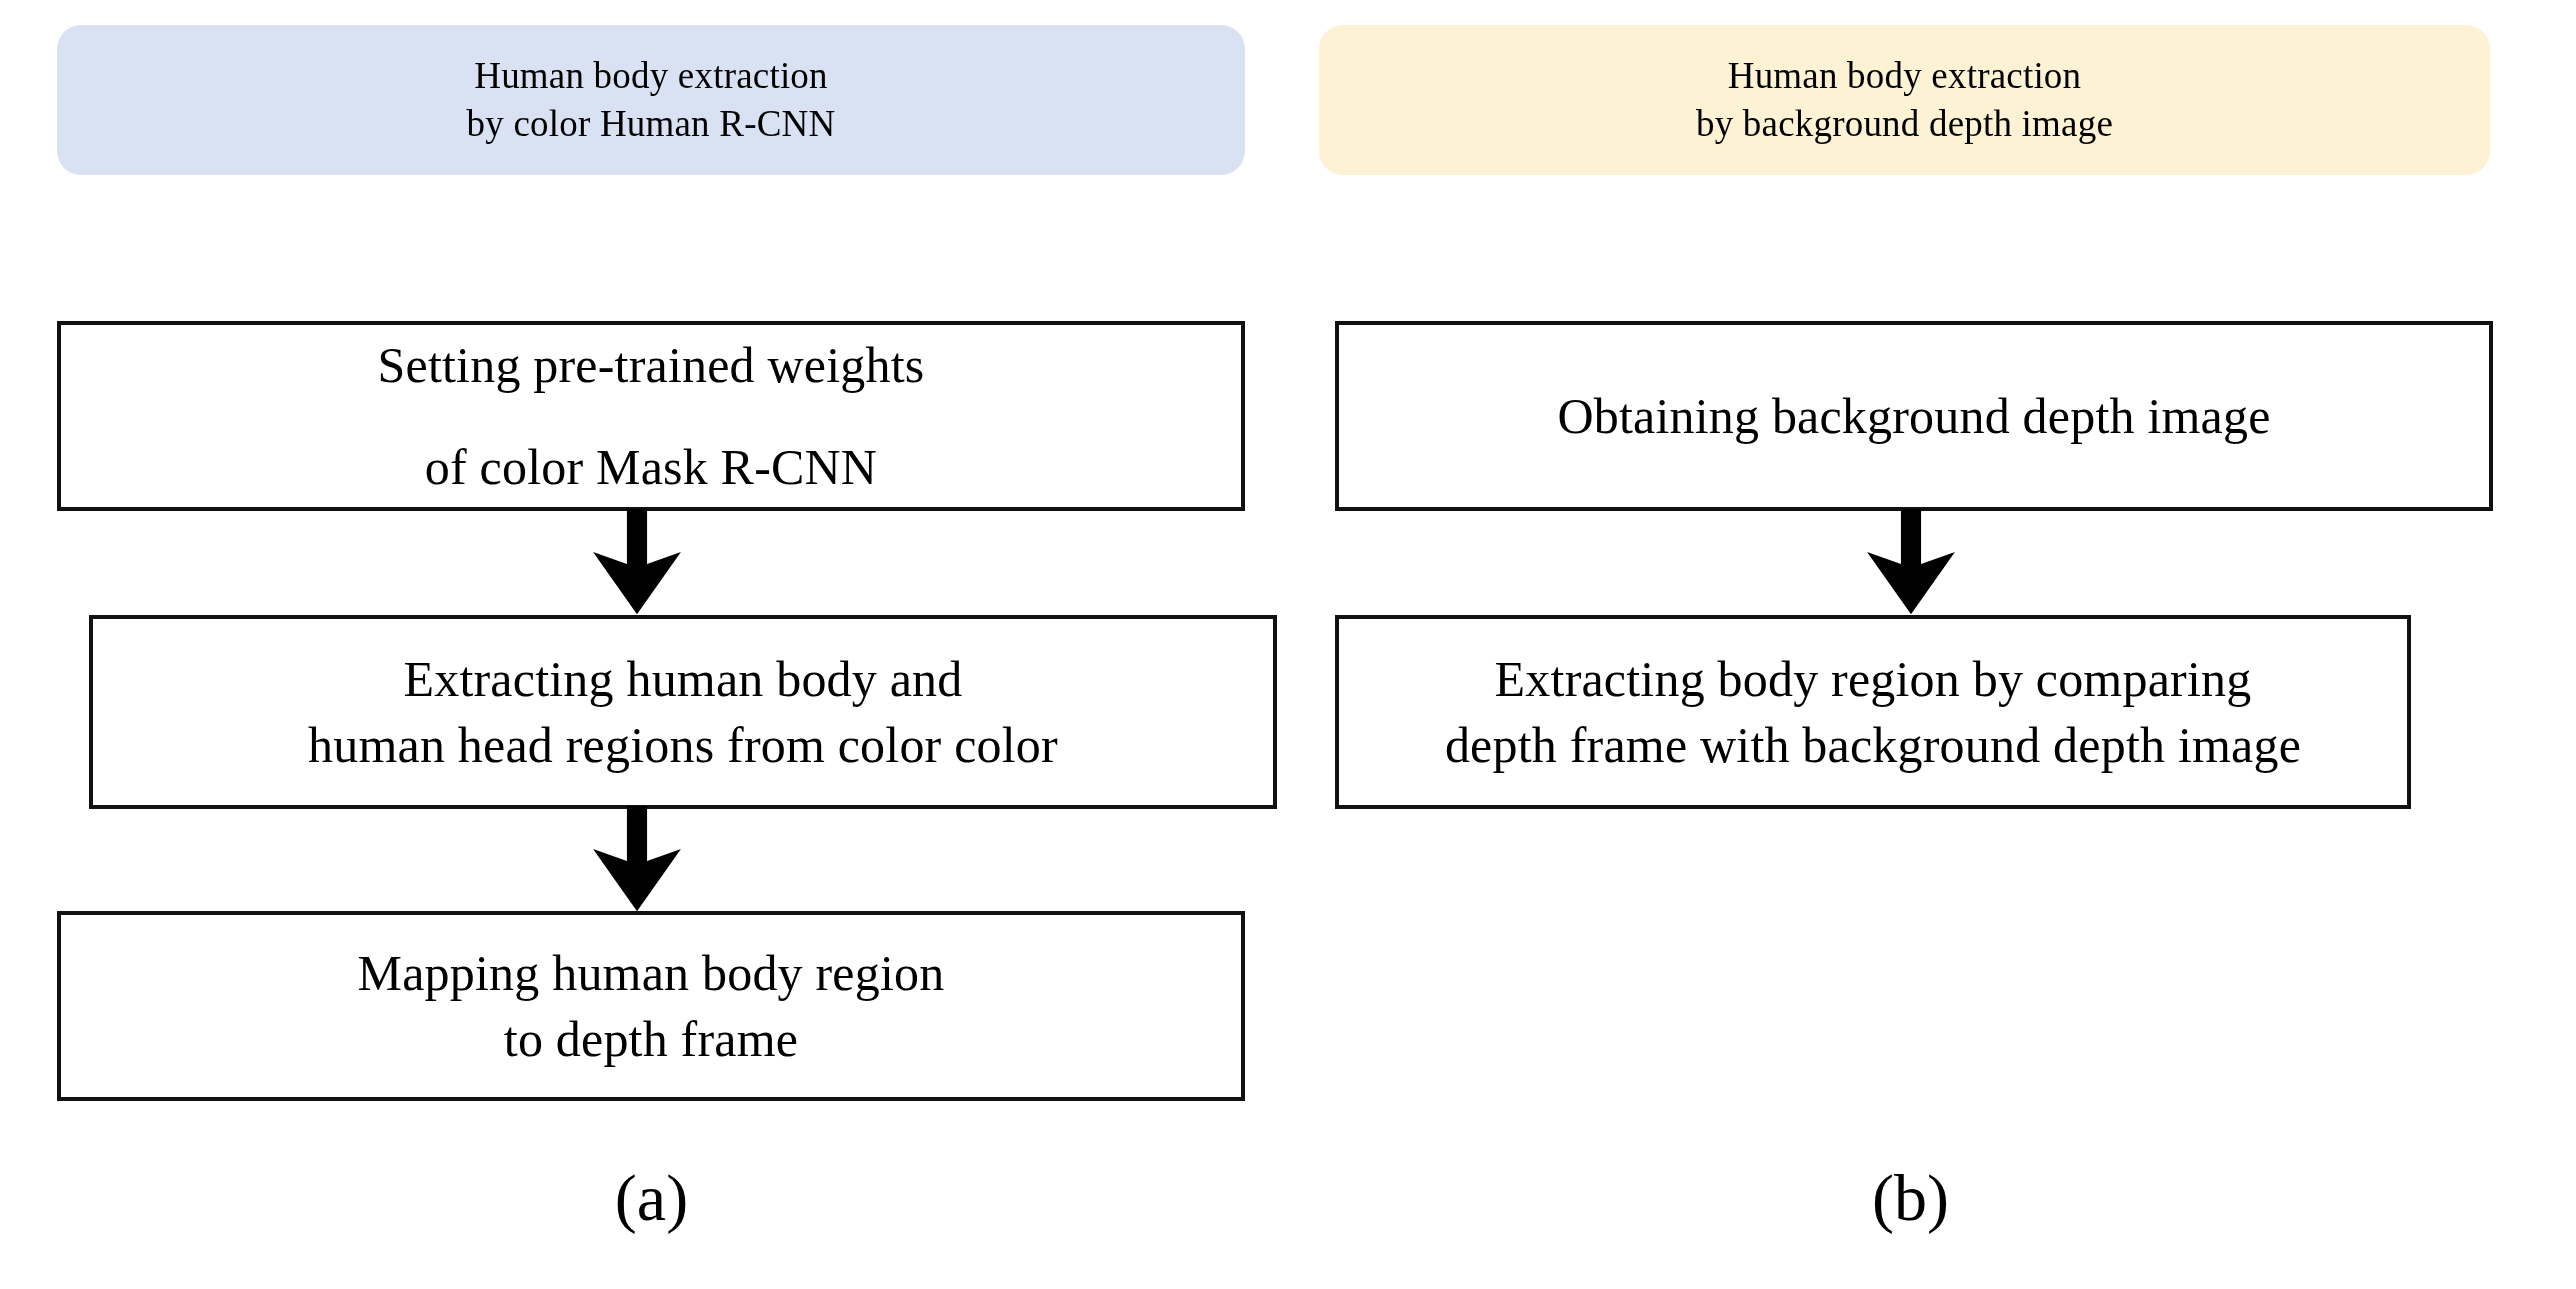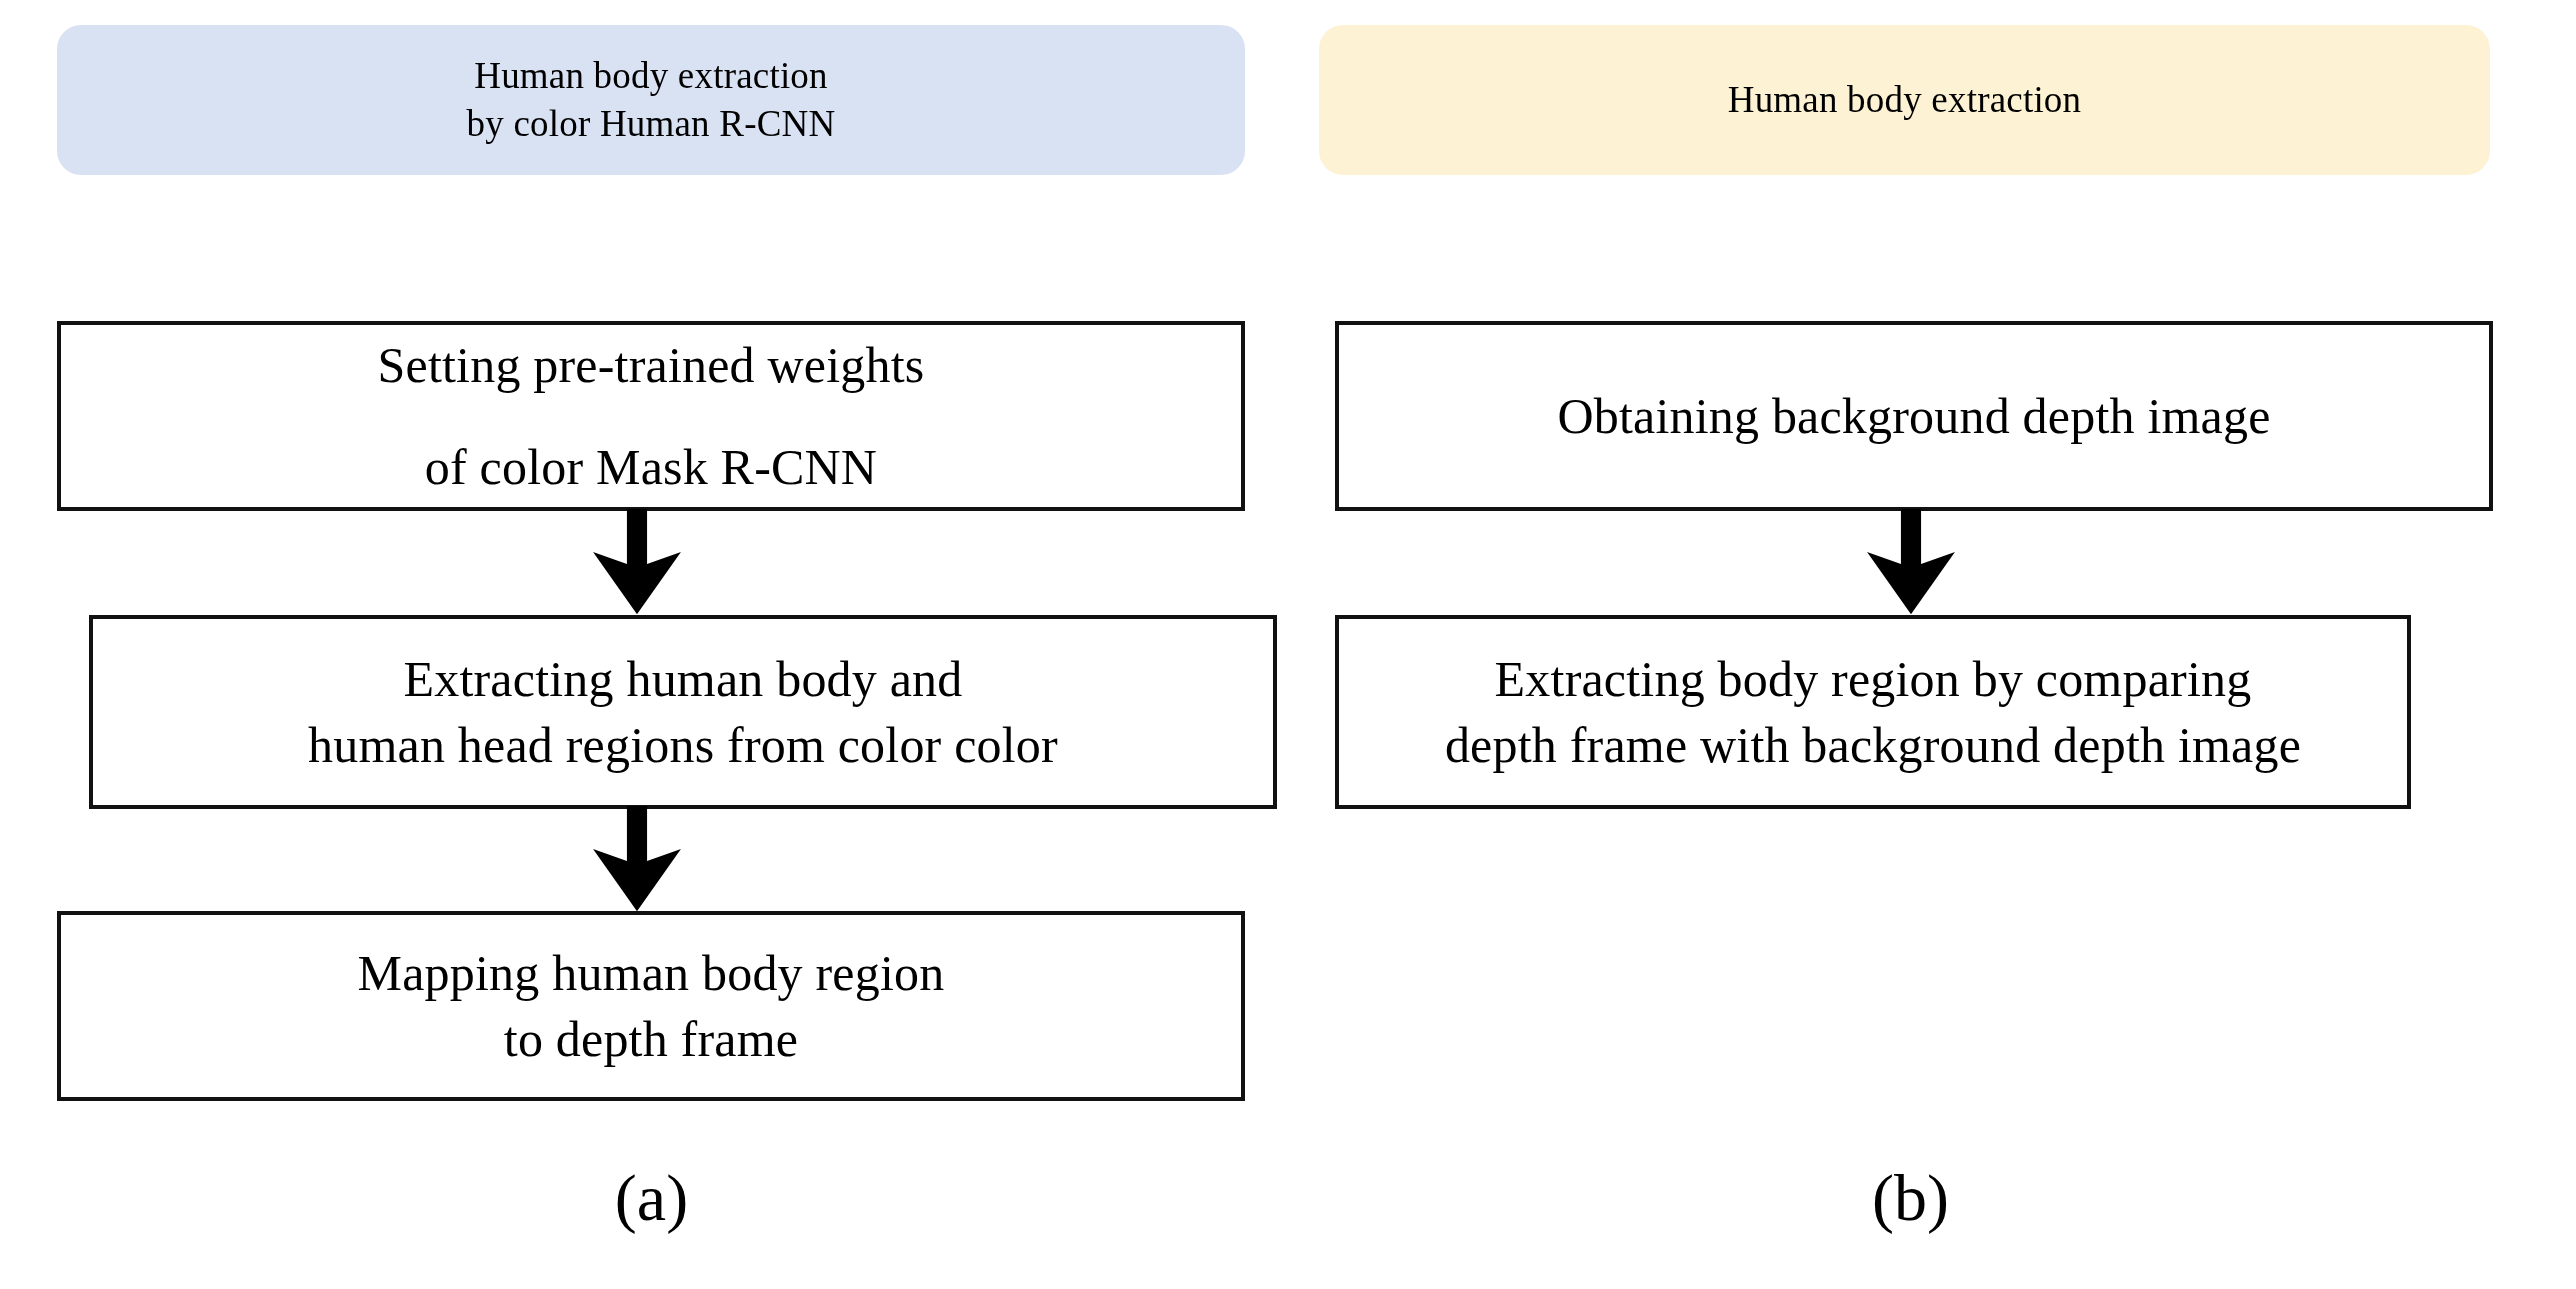--- a/index.html
+++ b/index.html
@@ -145,6 +145,7 @@
 
   <div class="header-box" id="header-right">
     <span class="line">Human body extraction</span>
+    <span class="line">by background depth image</span>
   </div>
 
   <div class="process-box" id="box-r1">

